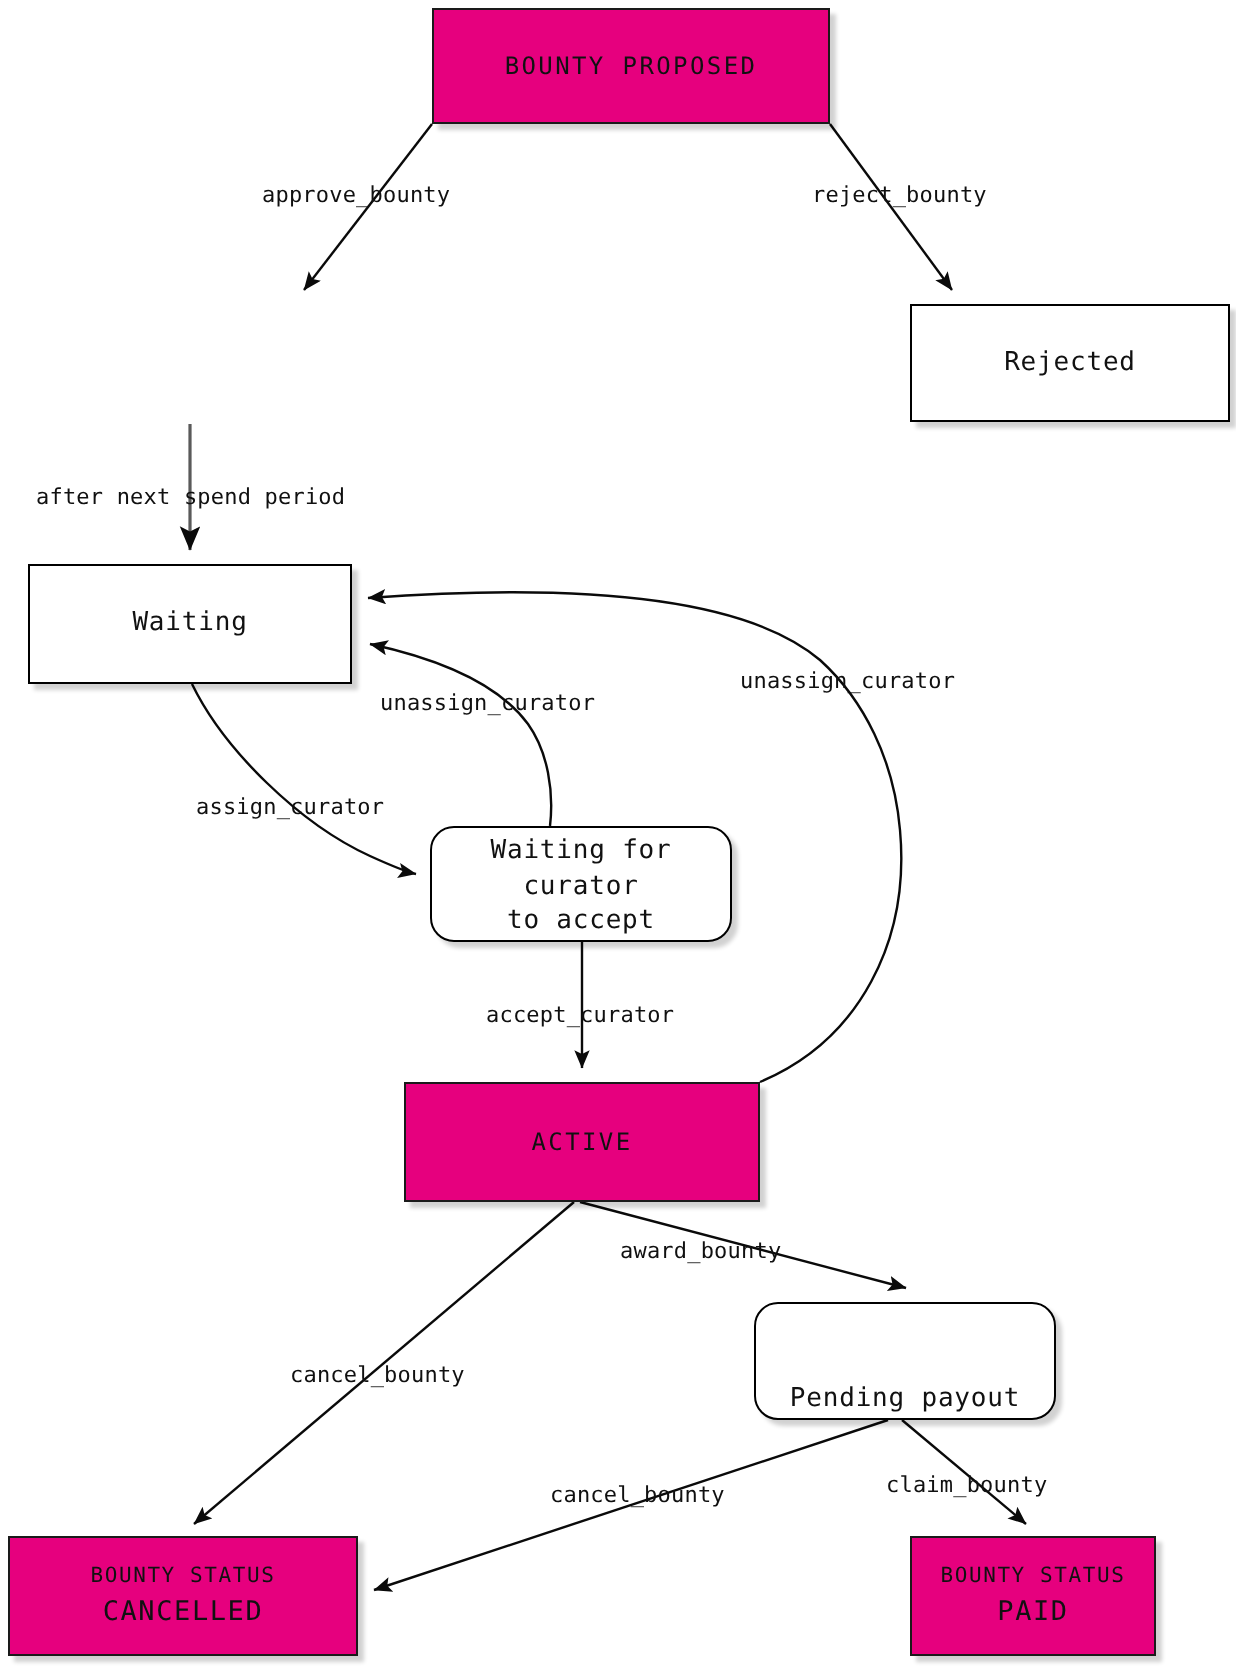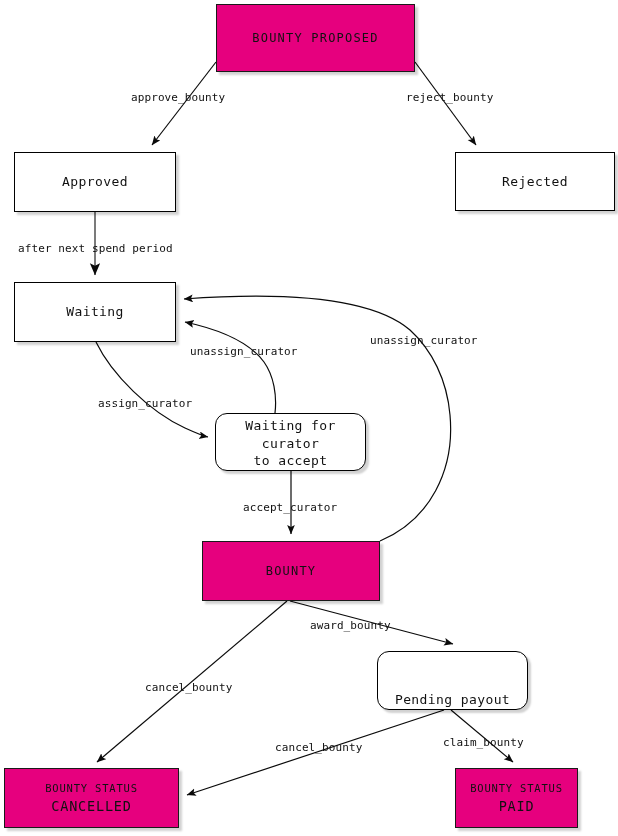--- a/index.html
+++ b/index.html
@@ -146,7 +146,7 @@
     </g>
   </svg>
 
-  <div class="node pink" style="left:216px; top:4px; width:199px; height:68px;">
+  <div class="node pink" style="left:216px; top:4px; width:199px; height:58px;">
     <span class="node-label caps">BOUNTY PROPOSED</span>
   </div>
 

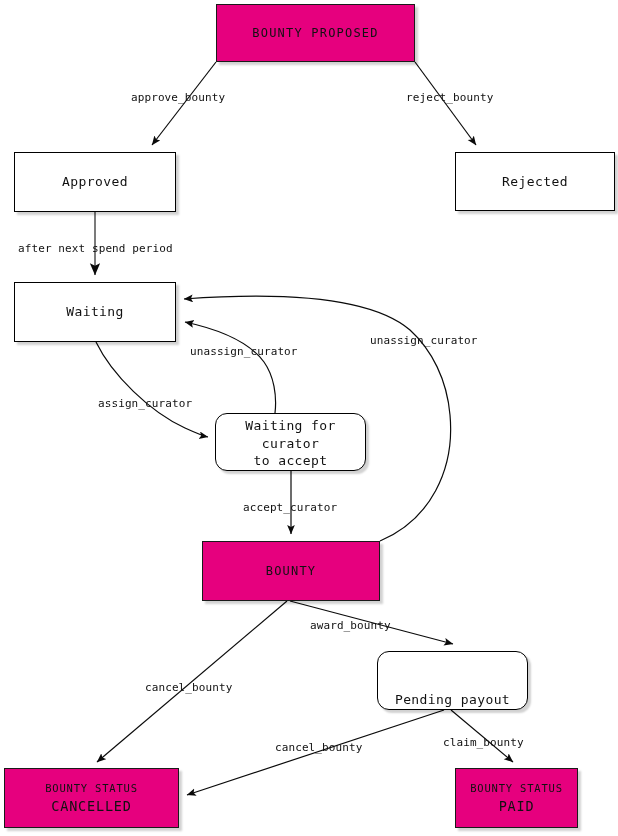--- a/index.html
+++ b/index.html
@@ -150,9 +150,6 @@
     <span class="node-label caps">BOUNTY PROPOSED</span>
   </div>
 
-  <div class="node" style="left:14px; top:152px; width:162px; height:60px;">
-    <span class="node-label">Approved</span>
-  </div>
 
   <div class="node" style="left:455px; top:152px; width:160px; height:59px;">
     <span class="node-label">Rejected</span>

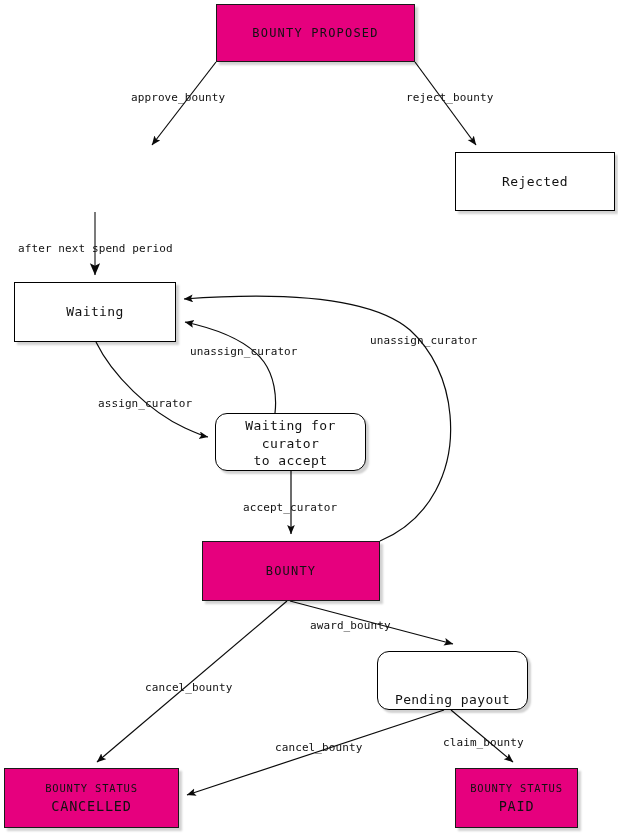--- a/index.html
+++ b/index.html
@@ -165,7 +165,7 @@
   </div>
 
   <div class="node pink" style="left:202px; top:541px; width:178px; height:60px;">
-    <span class="node-label caps">BOUNTY</span>
+    <span class="node-label caps">ACTIVE</span>
   </div>
 
   <div class="node rounded" style="left:377px; top:651px; width:151px; height:59px;">

